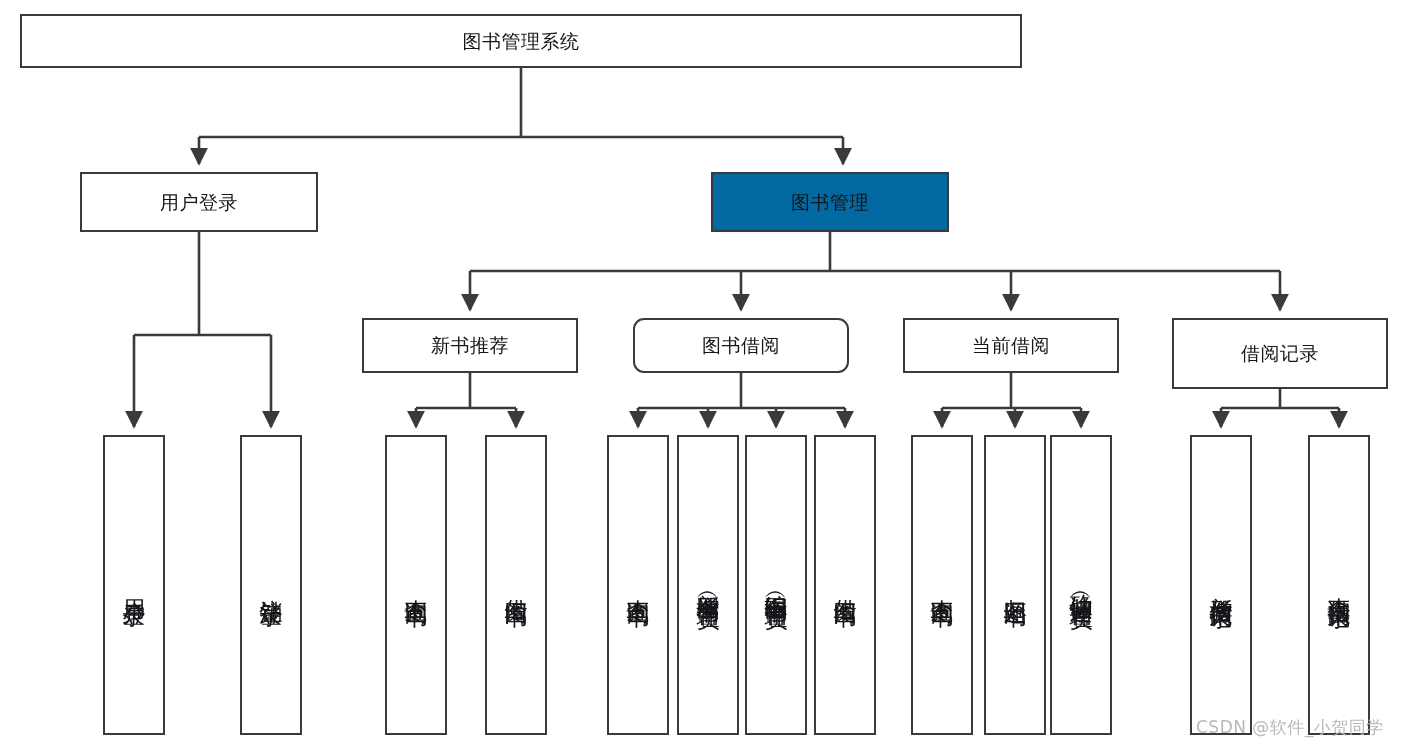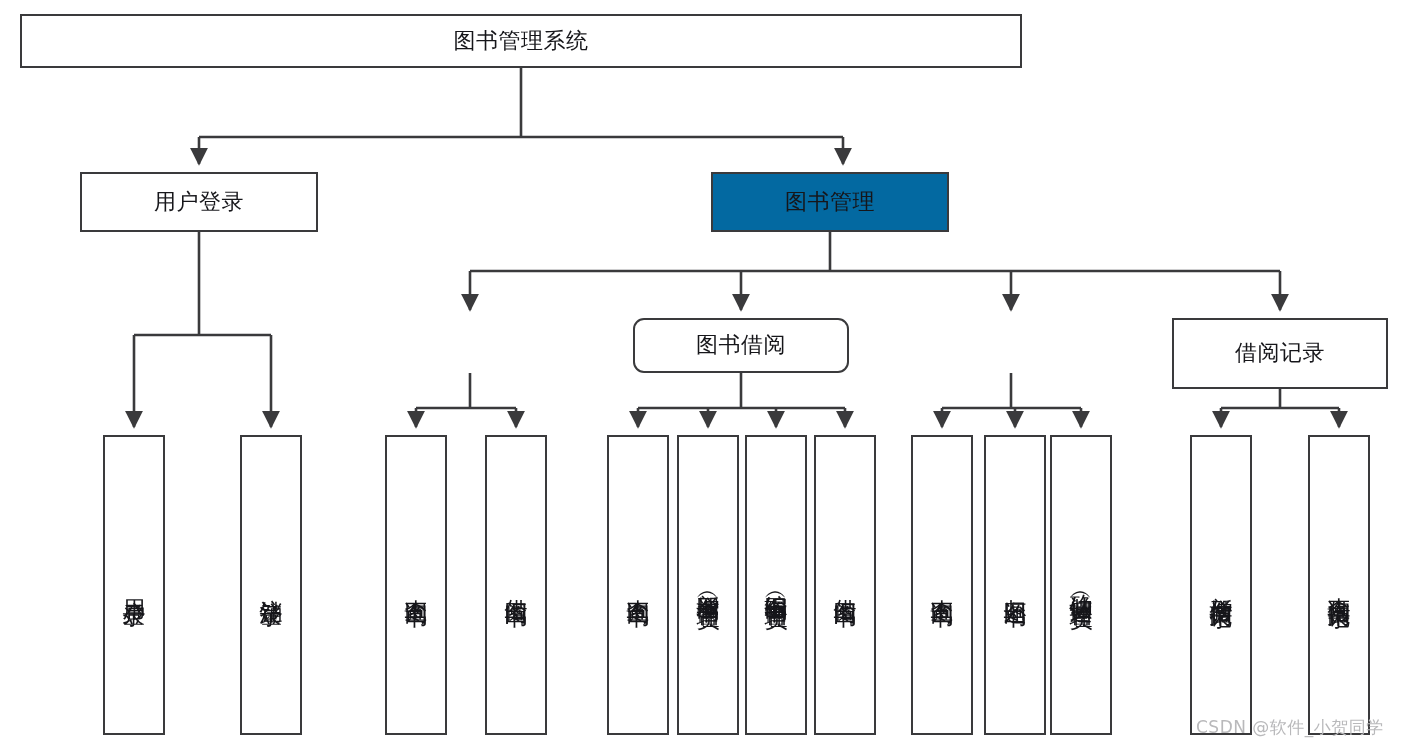--- a/index.html
+++ b/index.html
@@ -37,7 +37,7 @@
     color: #16161a;
   }
   .node.horiz {
-    font-size: 22px;
+    font-size: 19px;
     letter-spacing: 0.5px;
     line-height: 1.1;
   }

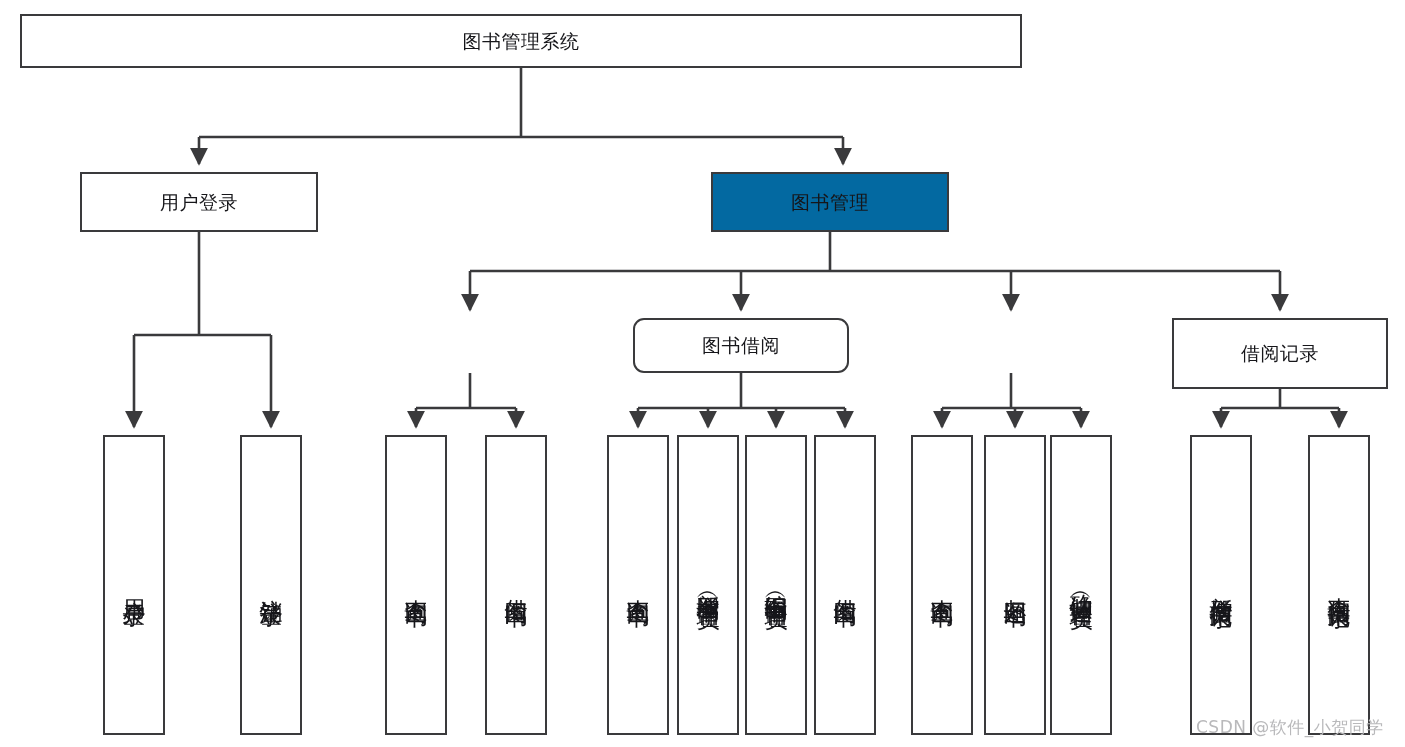--- a/index.html
+++ b/index.html
@@ -123,6 +123,7 @@
   <div class="node horiz" style="left: 80px; top: 172px; width: 238px; height: 60px; border-color: rgb(58, 58, 60); background: rgb(255, 255, 255); color: rgb(22, 22, 26);">用户登录</div>
   <div class="node horiz" style="left: 711px; top: 172px; width: 238px; height: 60px; border-color: rgb(58, 58, 60); background: #0369a1; color: rgb(22, 22, 26);">图书管理</div>
 
+  <div class="node horiz" style="left: 362px; top: 318px; width: 216px; height: 55px; border-color: rgb(58, 58, 60); background: rgb(255, 255, 255); color: rgb(22, 22, 26);">新书推荐</div>
   <div class="node horiz" style="left: 633px; top: 318px; width: 216px; height: 55px; border-color: rgb(58, 58, 60); background: rgb(255, 255, 255); color: rgb(22, 22, 26); border-radius: 11px;">图书借阅</div>
   <div class="node horiz" style="left: 1172px; top: 318px; width: 216px; height: 71px; border-color: rgb(58, 58, 60); background: rgb(255, 255, 255); color: rgb(22, 22, 26);">借阅记录</div>
 

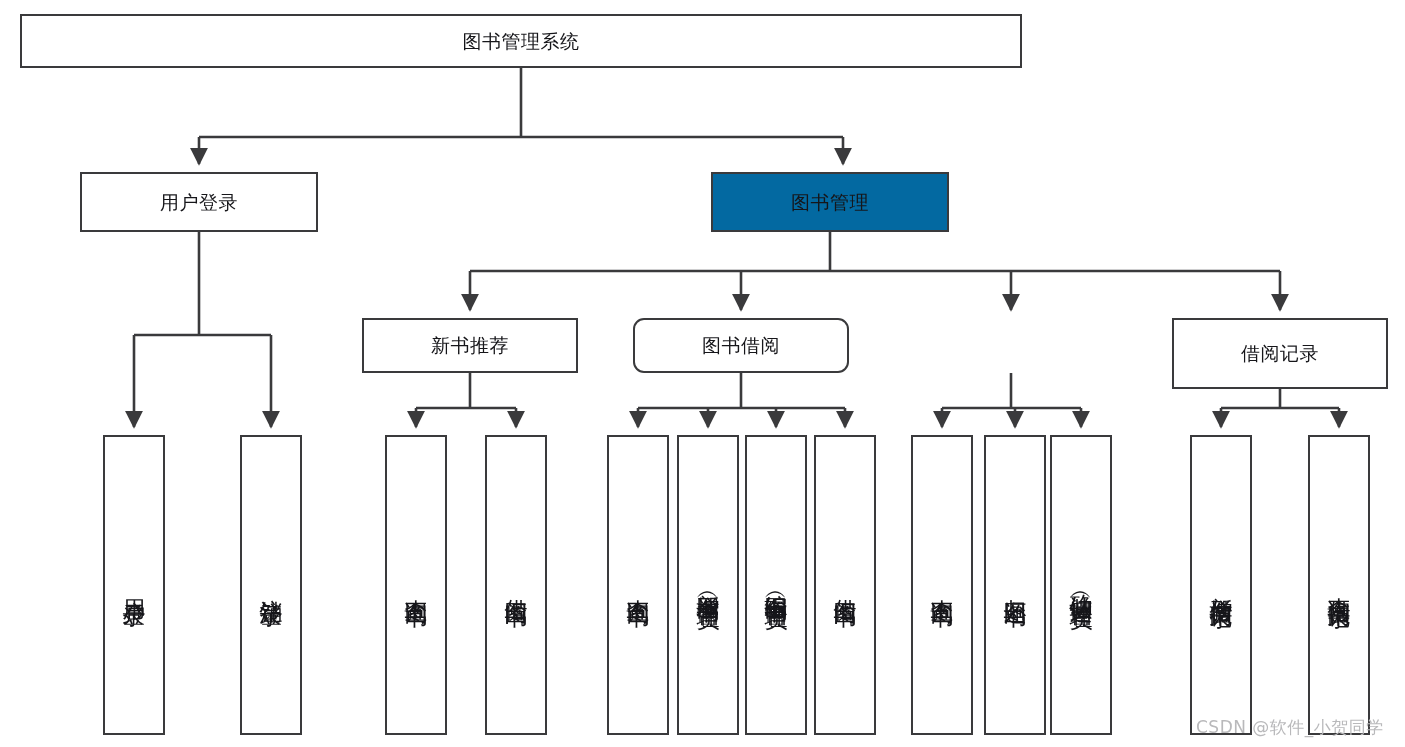--- a/index.html
+++ b/index.html
@@ -125,6 +125,7 @@
 
   <div class="node horiz" style="left: 362px; top: 318px; width: 216px; height: 55px; border-color: rgb(58, 58, 60); background: rgb(255, 255, 255); color: rgb(22, 22, 26);">新书推荐</div>
   <div class="node horiz" style="left: 633px; top: 318px; width: 216px; height: 55px; border-color: rgb(58, 58, 60); background: rgb(255, 255, 255); color: rgb(22, 22, 26); border-radius: 11px;">图书借阅</div>
+  <div class="node horiz" style="left: 903px; top: 318px; width: 216px; height: 55px; border-color: rgb(58, 58, 60); background: rgb(255, 255, 255); color: rgb(22, 22, 26);">当前借阅</div>
   <div class="node horiz" style="left: 1172px; top: 318px; width: 216px; height: 71px; border-color: rgb(58, 58, 60); background: rgb(255, 255, 255); color: rgb(22, 22, 26);">借阅记录</div>
 
   <div class="node vert" style="left: 103px; top: 435px; width: 62px; height: 300px; border-color: rgb(58, 58, 60); background: rgb(255, 255, 255); color: rgb(22, 22, 26);">

